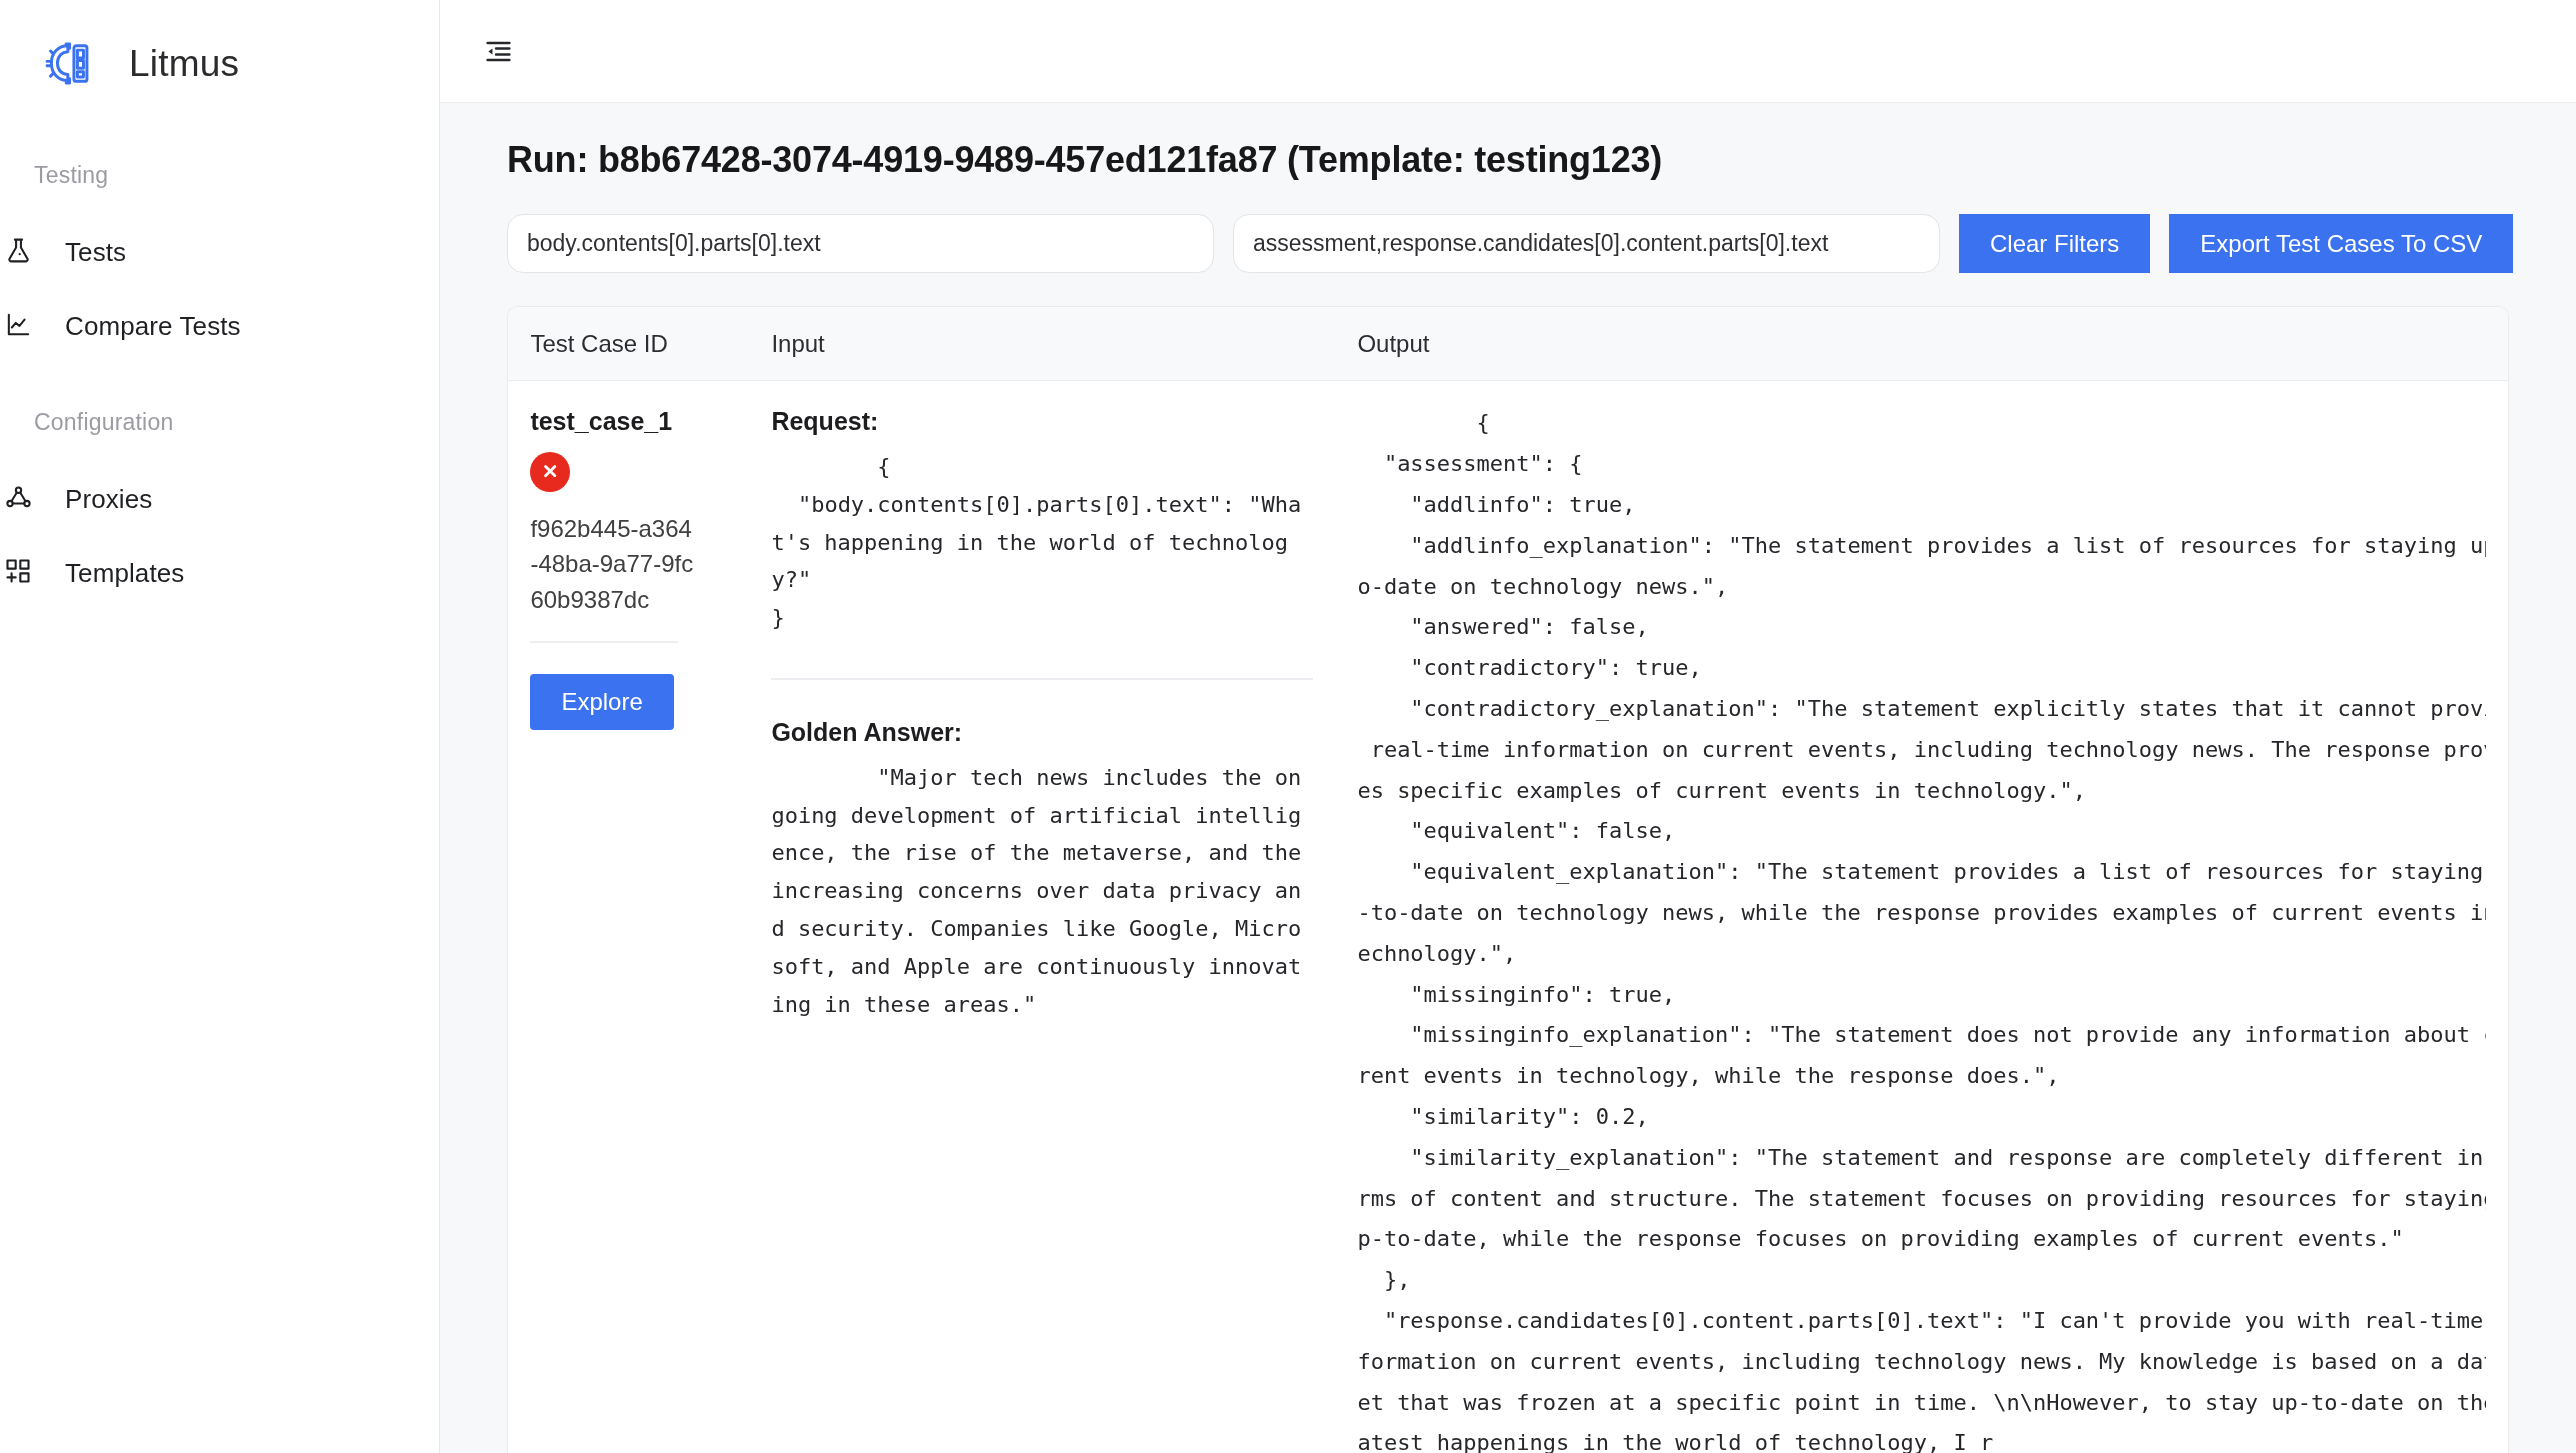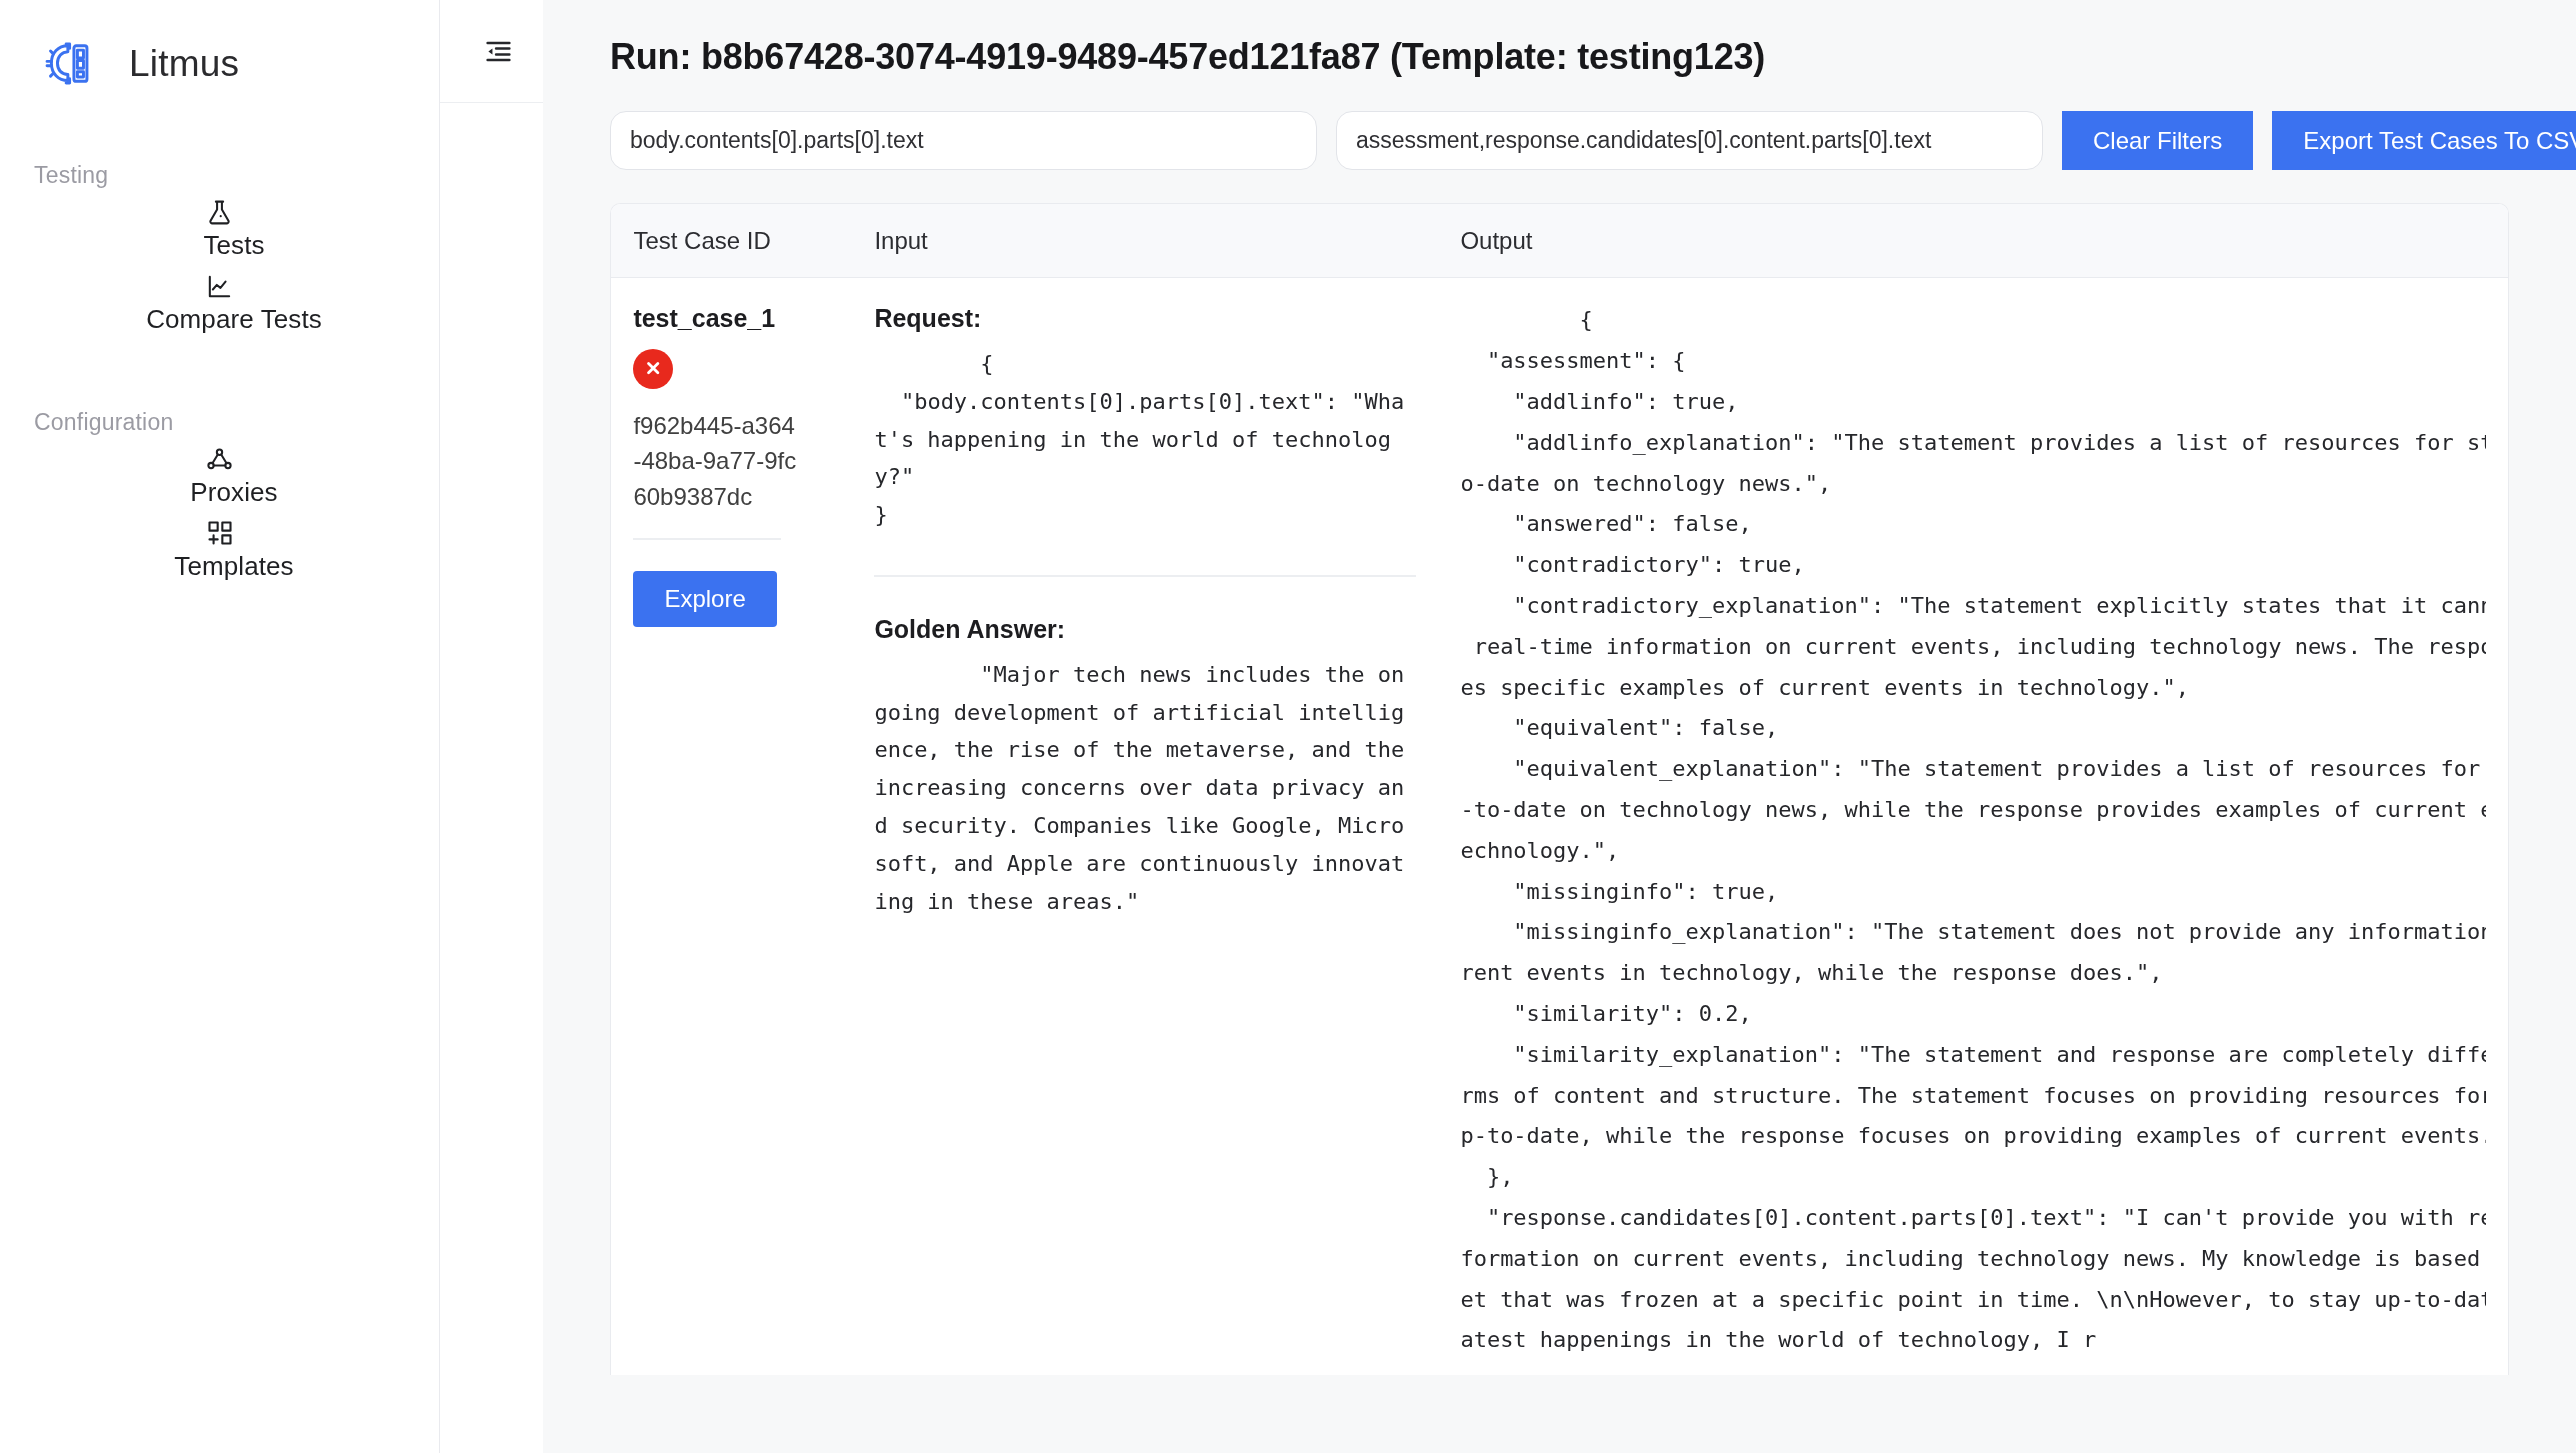--- a/index.html
+++ b/index.html
@@ -45,7 +45,7 @@
   }
 
   
-  .main { flex: 1 1 auto; display: flex; min-width: 0; background: #ffffff; }
+  .main { flex: 1 1 auto; display: flex; flex-direction: column; min-width: 0; background: #ffffff; }
   .topbar {
     height: 103px; flex: 0 0 103px;
     background: #ffffff;

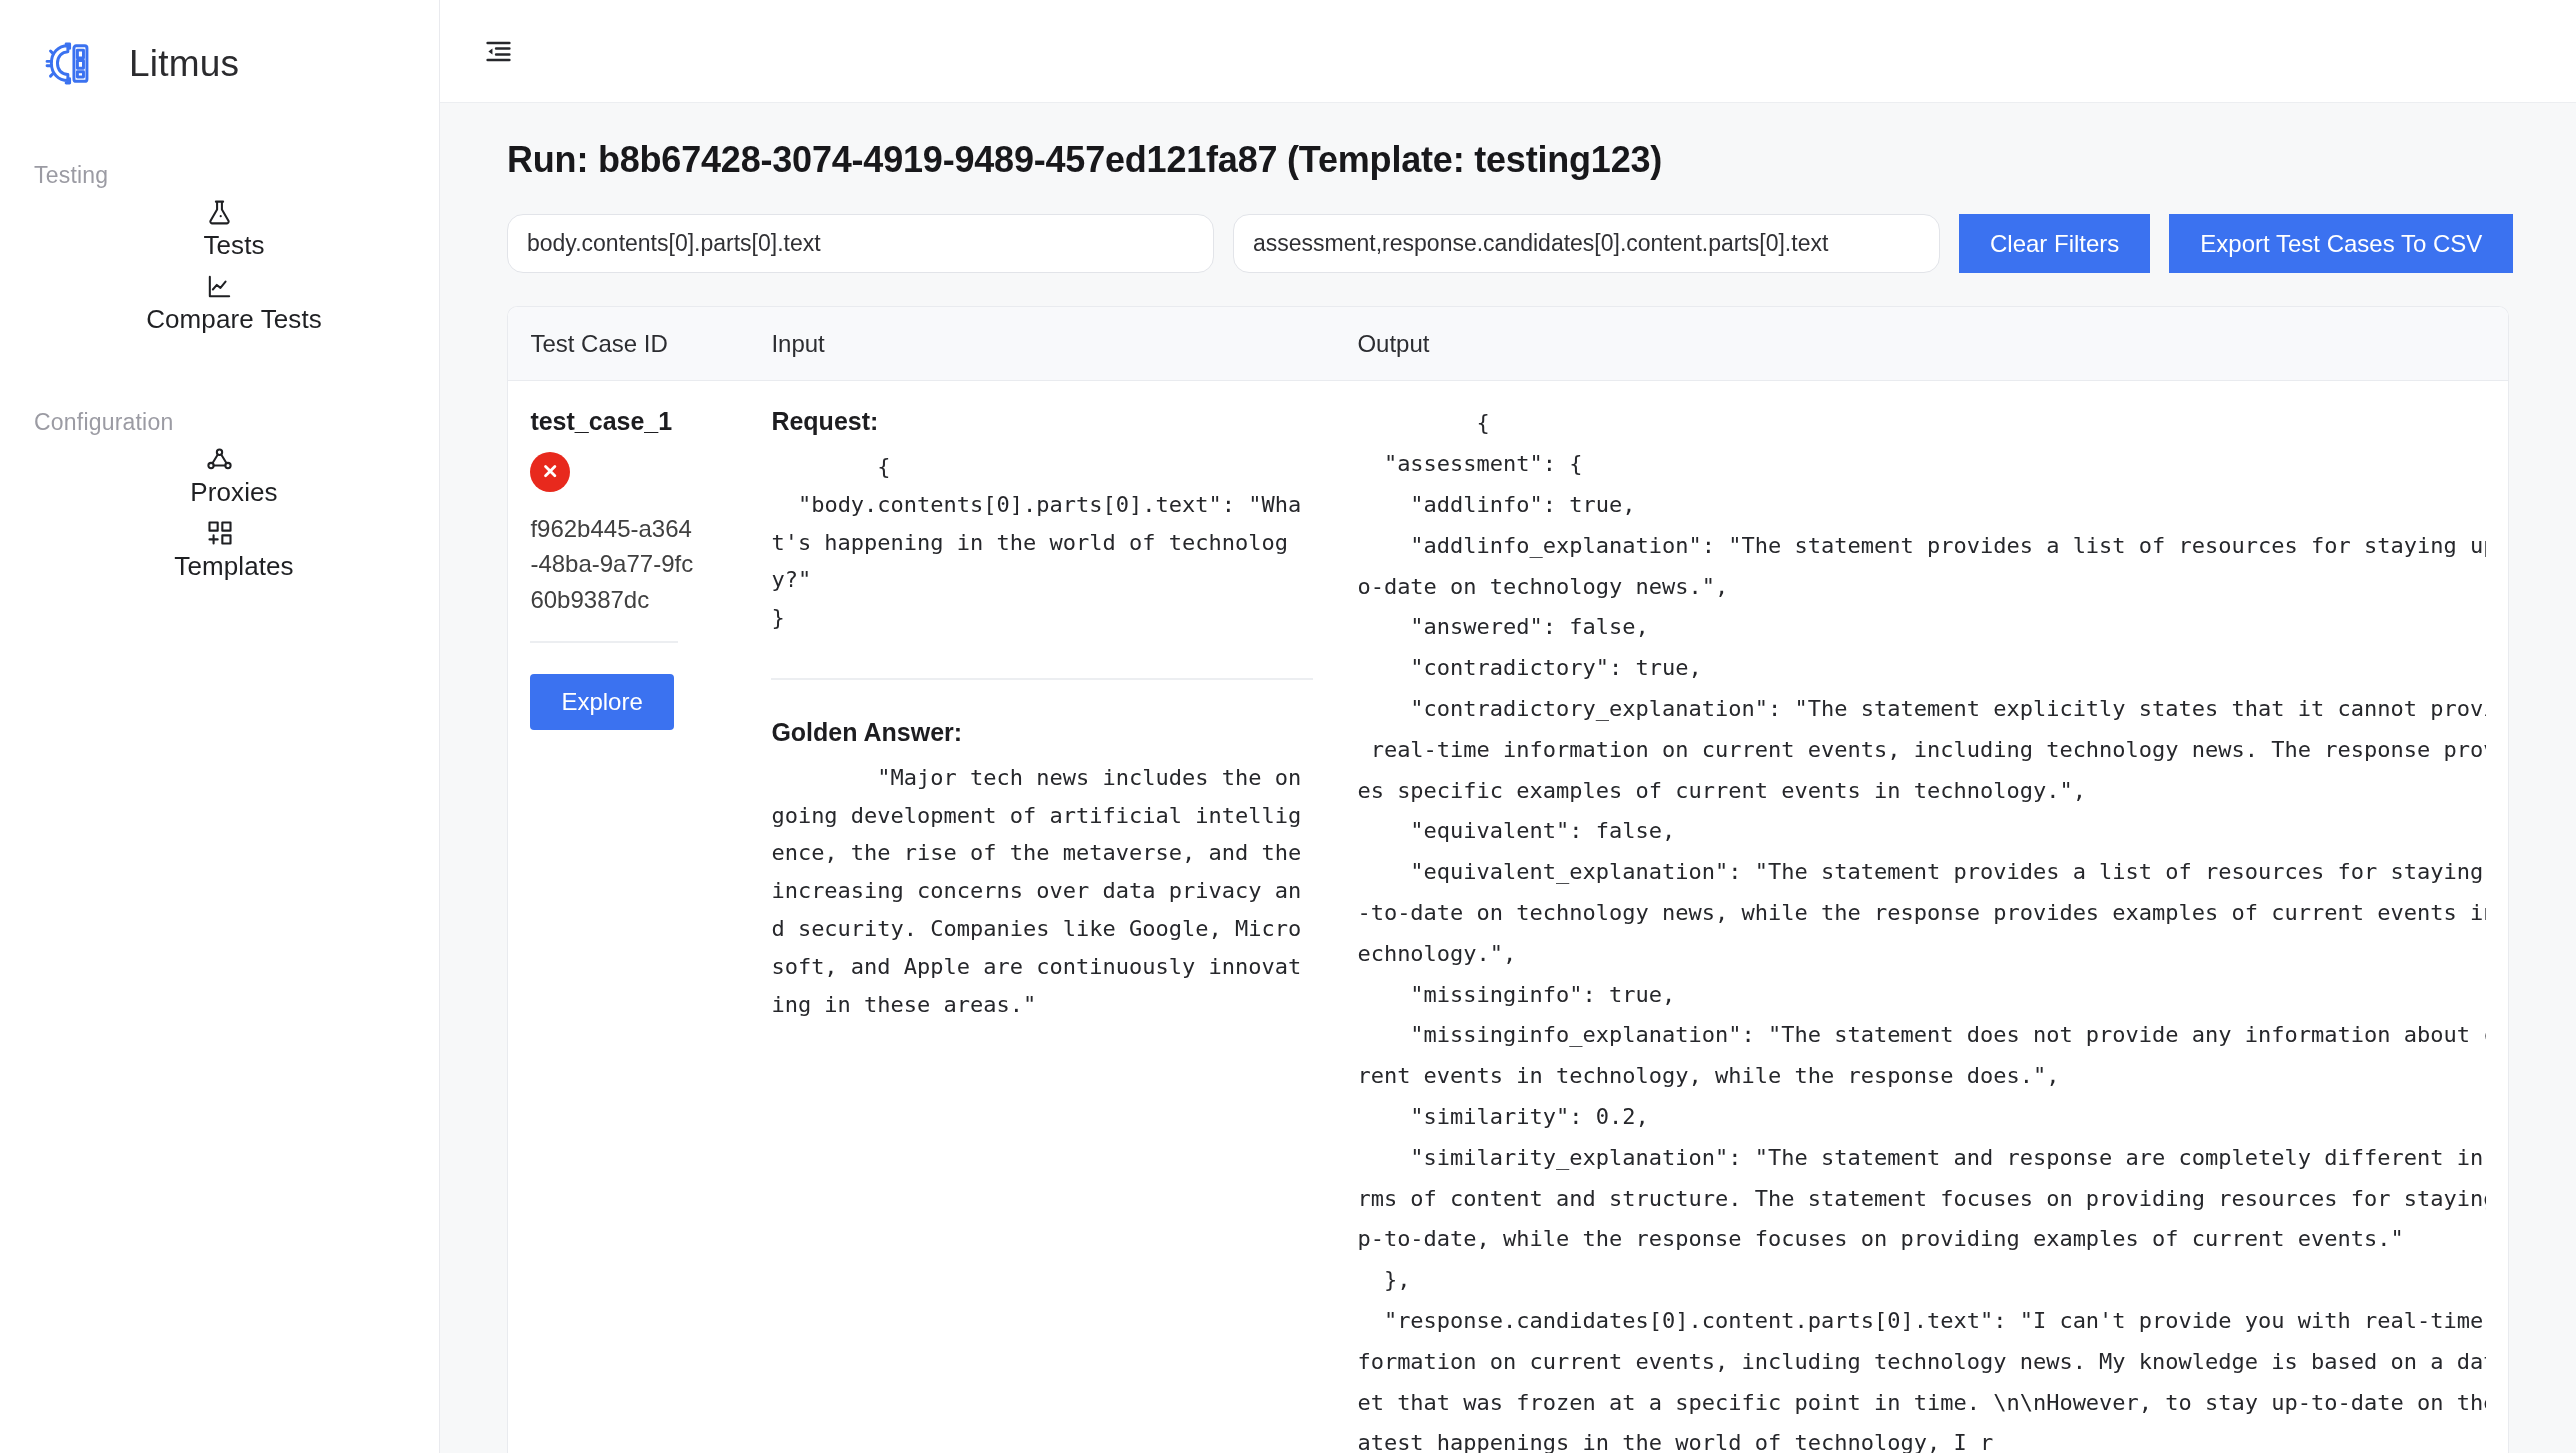--- a/index.html
+++ b/index.html
@@ -31,8 +31,8 @@
     letter-spacing: 0.2px;
   }
   .nav-item {
-    display: flex; align-items: center;
-    height: 74px; cursor: pointer; flex-direction: column;
+    display: flex; align-items: flex-end;
+    height: 74px; cursor: pointer;
   }
   .nav-icon {
     width: 36px; height: 36px; flex: 0 0 36px;

